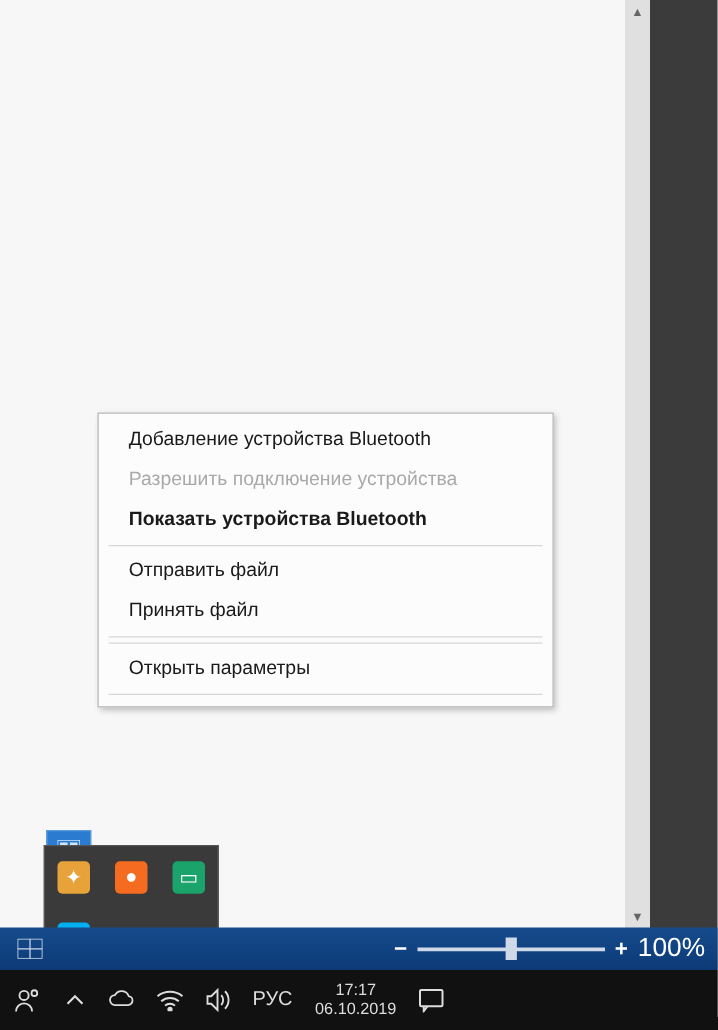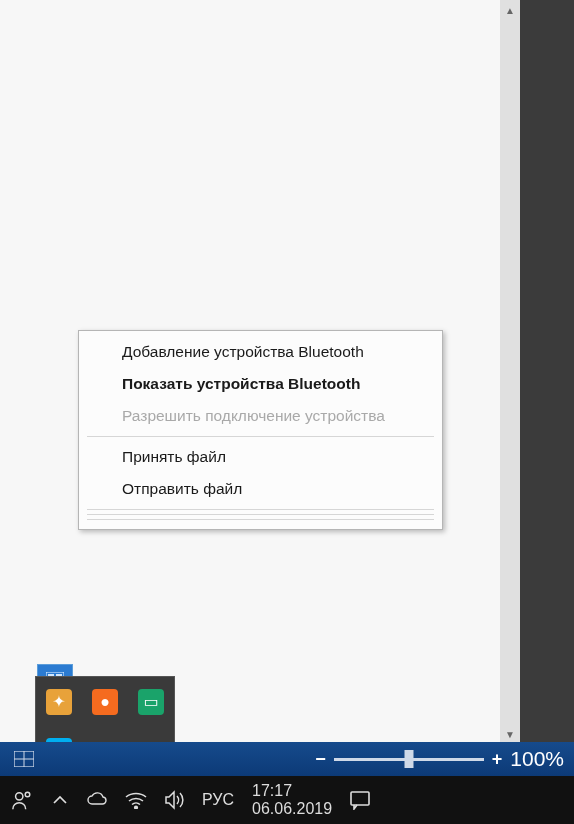--- a/index.html
+++ b/index.html
@@ -75,7 +75,7 @@
   }
   .menu-item {
     height: 32px; padding: 0 24px; display: flex; align-items: center;
-    font-size: 15.5px; color: #1a1a1a; cursor: pointer; margin-left: 19px;
+    font-size: 15.5px; color: #1a1a1a; cursor: pointer;
   }
   .menu-item.disabled { color: #a9a9a9; cursor: default; }
   .menu-item.bold { font-weight: 600; }

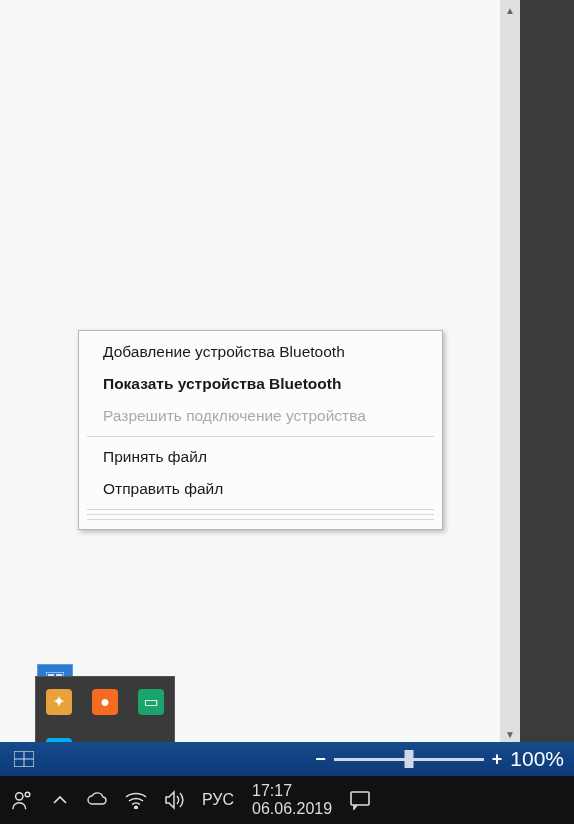--- a/index.html
+++ b/index.html
@@ -117,8 +117,8 @@
 
 <div class="context-menu" id="ctx">
     <div class="menu-item">Добавление устройства Bluetooth</div>
+    <div class="menu-item disabled">Разрешить подключение устройства</div>
     <div class="menu-item bold">Показать устройства Bluetooth</div>
-    <div class="menu-item disabled">Разрешить подключение устройства</div>
     <div class="menu-sep"></div>
     <div class="menu-item">Принять файл</div>
     <div class="menu-item">Отправить файл</div>

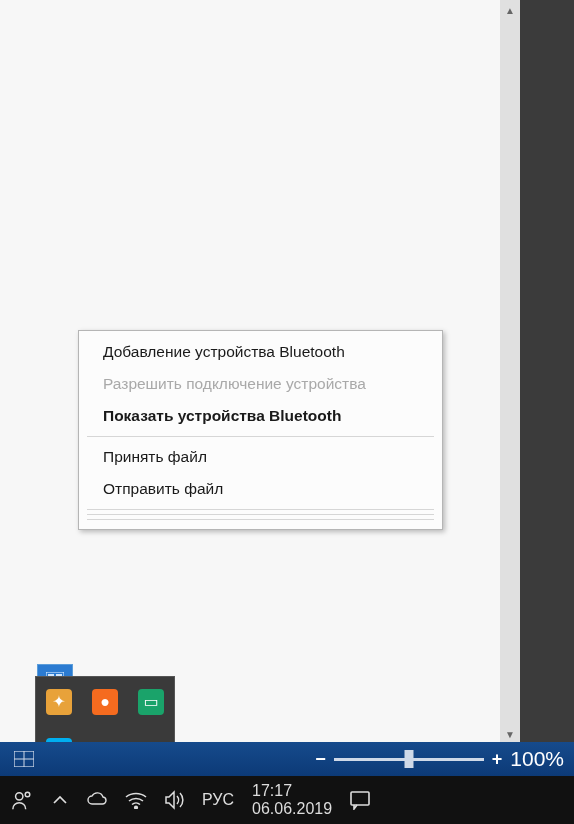--- a/index.html
+++ b/index.html
@@ -120,8 +120,8 @@
     <div class="menu-item disabled">Разрешить подключение устройства</div>
     <div class="menu-item bold">Показать устройства Bluetooth</div>
     <div class="menu-sep"></div>
+    <div class="menu-item">Отправить файл</div>
     <div class="menu-item">Принять файл</div>
-    <div class="menu-item">Отправить файл</div>
     <div class="menu-sep"></div>
     <div class="menu-sep"></div>
     <div class="menu-sep"></div>

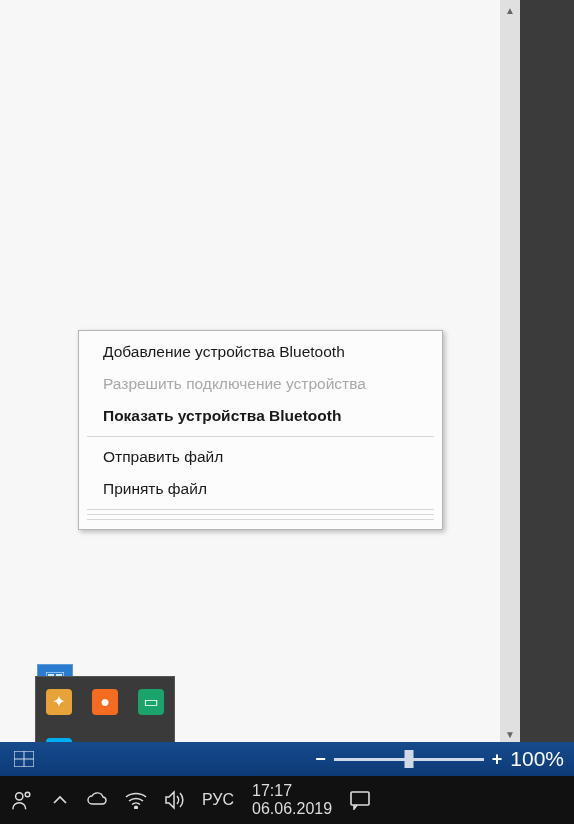--- a/index.html
+++ b/index.html
@@ -124,6 +124,7 @@
     <div class="menu-item">Принять файл</div>
     <div class="menu-sep"></div>
     <div class="menu-sep"></div>
+    <div class="menu-item">Открыть параметры</div>
     <div class="menu-sep"></div>
   </div>
 

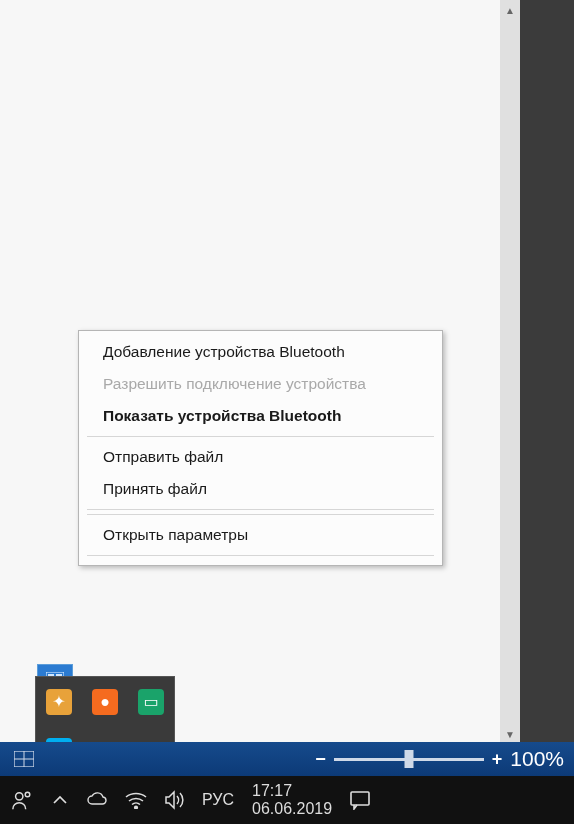--- a/index.html
+++ b/index.html
@@ -57,7 +57,7 @@
     color: #ddd; font-size: 18px; cursor: pointer;
   }
   .lang-label { color: #ddd; font-size: 16px; padding: 0 4px; }
-  .clock { color: #ddd; font-size: 16px; line-height: 1.15; padding: 0 4px; }
+  .clock { color: #ddd; font-size: 13px; line-height: 1.15; text-align: center; padding: 0 4px; }
 
   .tray-popup {
     position: absolute; left: 35px; bottom: 48px; width: 140px; height: 100px;

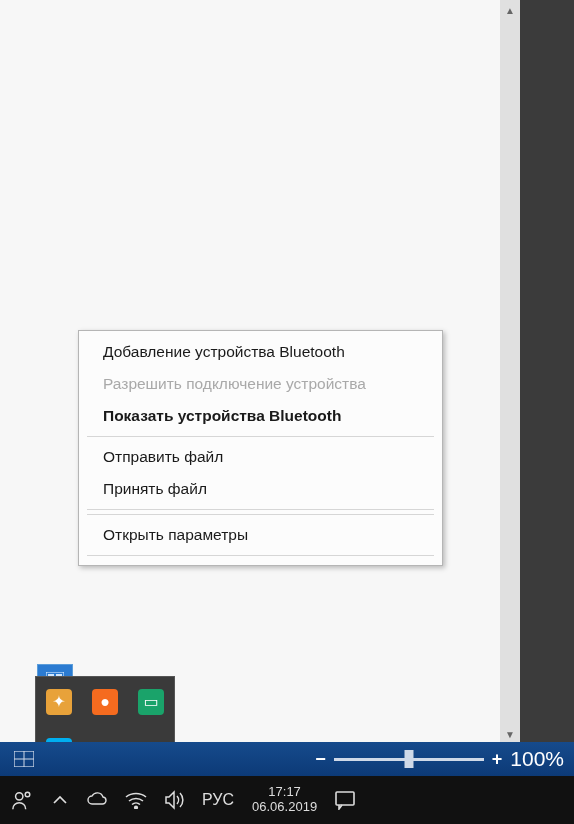--- a/index.html
+++ b/index.html
@@ -183,7 +183,7 @@
   <span class="lang-label">РУС</span>
   <div class="clock">
     <div>17:17</div>
-    <div>06.06.2019</div>
+    <div>06.10.2019</div>
   </div>
   <div class="tb-icon">
     <svg width="22" height="20" viewBox="0 0 22 20" fill="none" stroke="#ddd" stroke-width="1.6">

